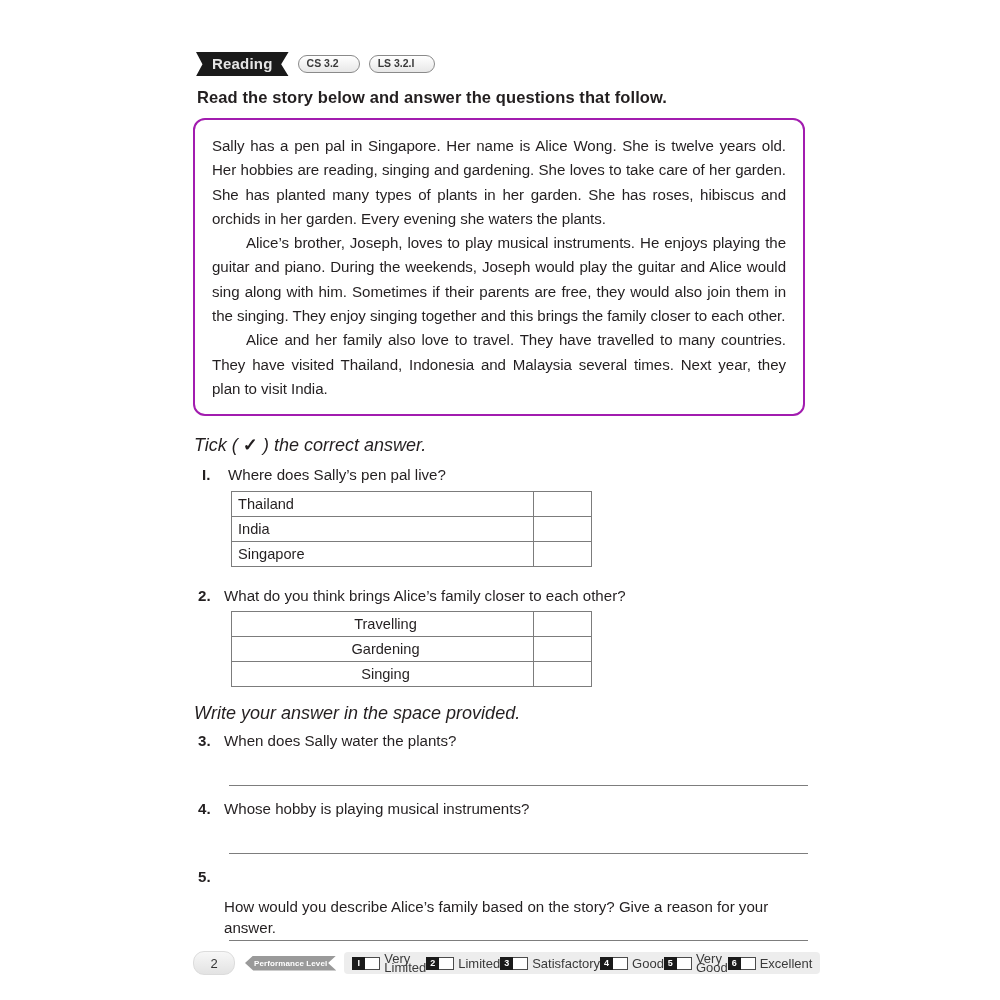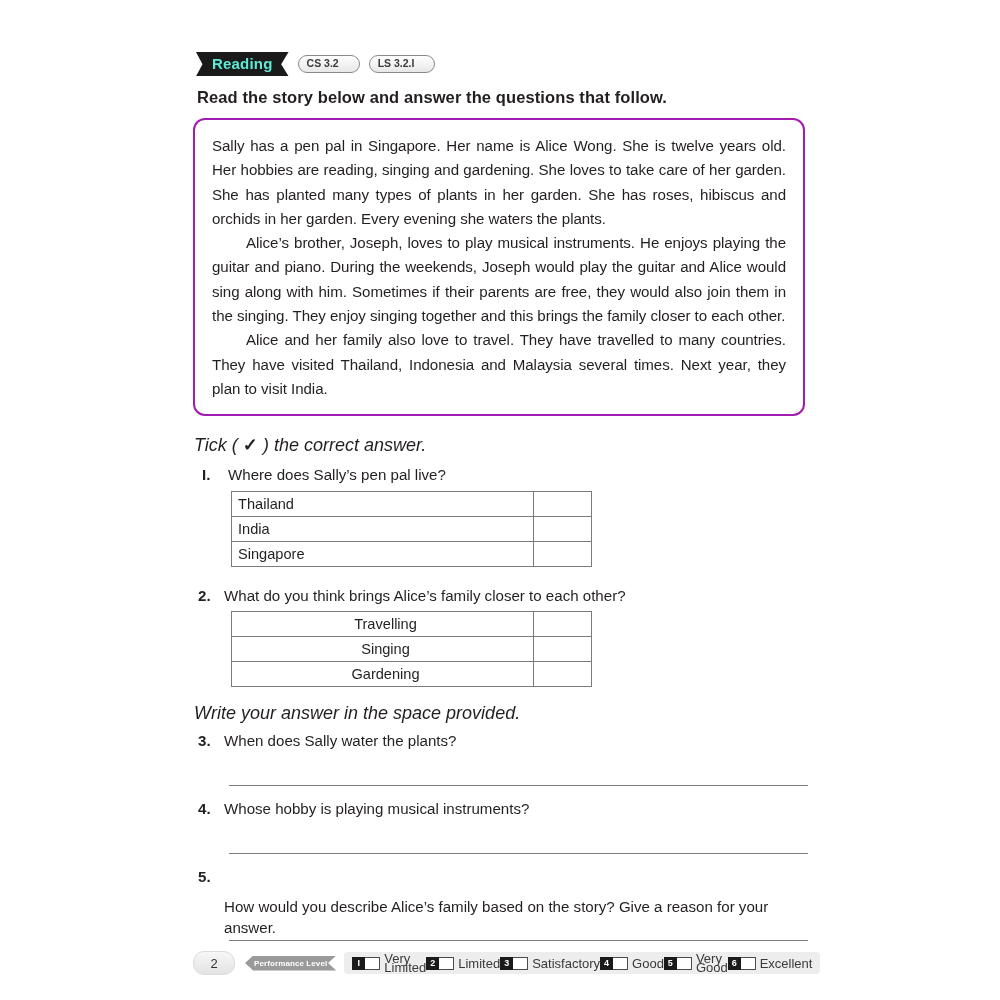--- a/index.html
+++ b/index.html
@@ -33,7 +33,7 @@
   }
   .skill-banner {
     background: #1a1a1a;
-    color: #5eead4;
+    color: #e5e5e5;
     font-weight: bold;
     font-size: 15px;
     letter-spacing: .2px;

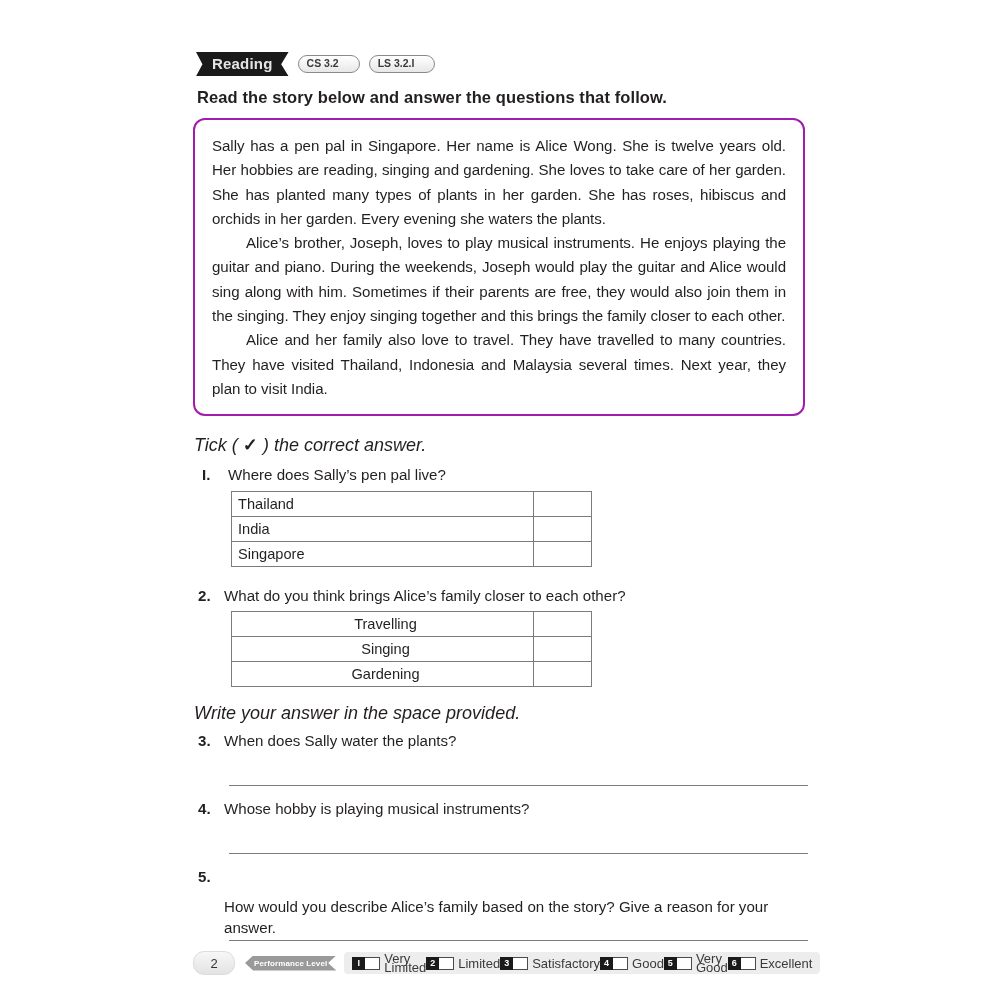--- a/index.html
+++ b/index.html
@@ -280,11 +280,11 @@
         <td class="tickcell"></td>
       </tr>
       <tr>
+        <td>Gardening</td>
+        <td class="tickcell"></td>
+      </tr>
+      <tr>
         <td>Singing</td>
-        <td class="tickcell"></td>
-      </tr>
-      <tr>
-        <td>Gardening</td>
         <td class="tickcell"></td>
       </tr>
     </tbody>

